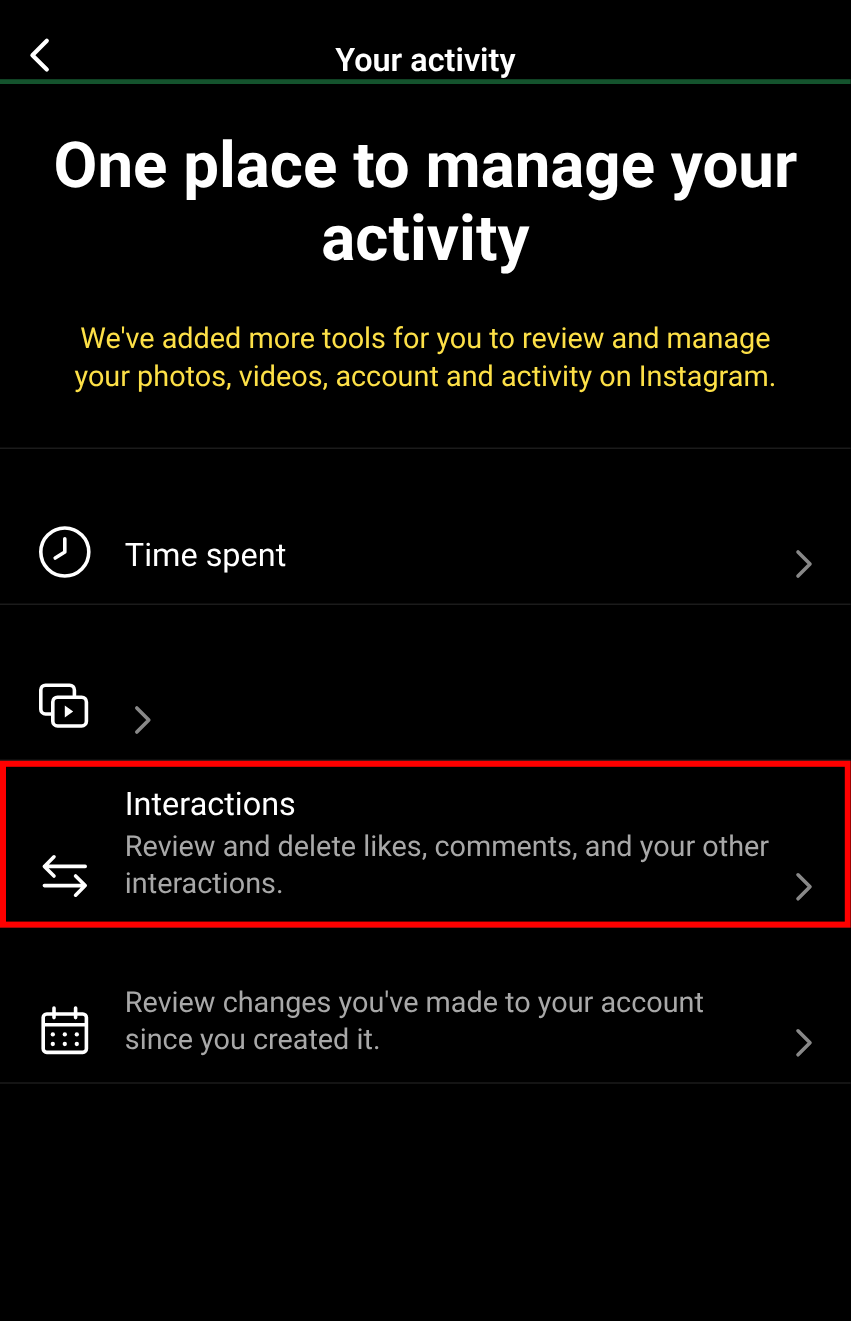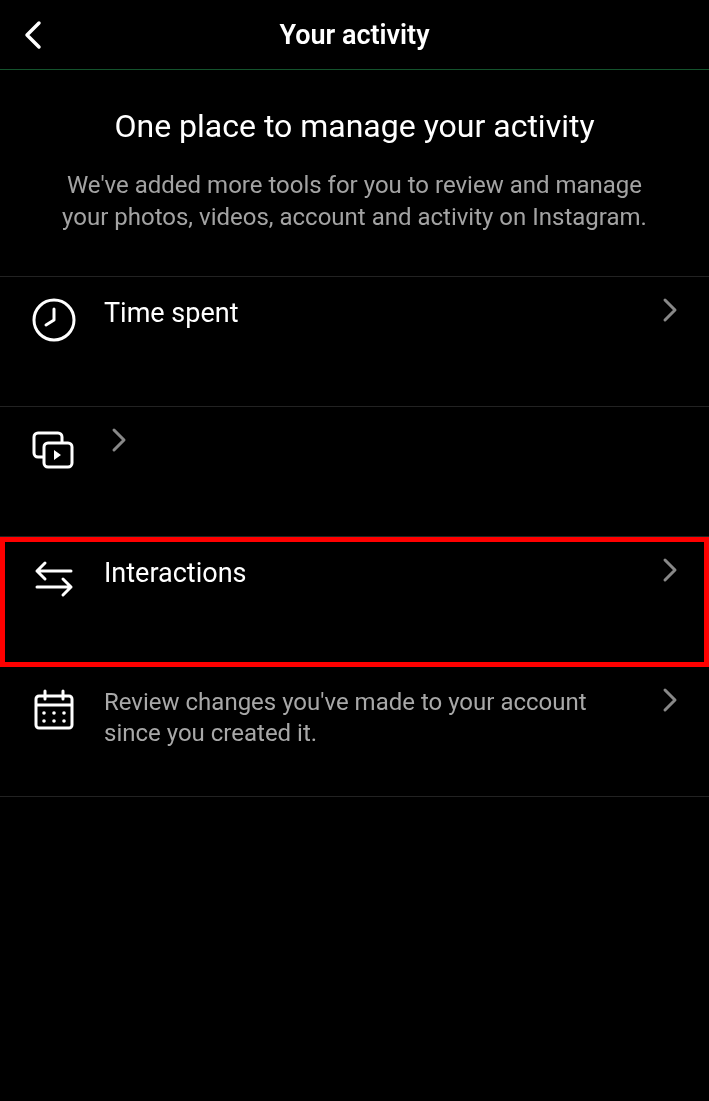--- a/index.html
+++ b/index.html
@@ -17,9 +17,9 @@
     }
     .header {
       display: flex;
-      align-items: center;
+      align-items: flex-end;
       height: 70px;
-      border-bottom: 1px solid #14532d;
+      border-bottom: 4px solid #14532d;
       position: relative;
     }
     .back-button {

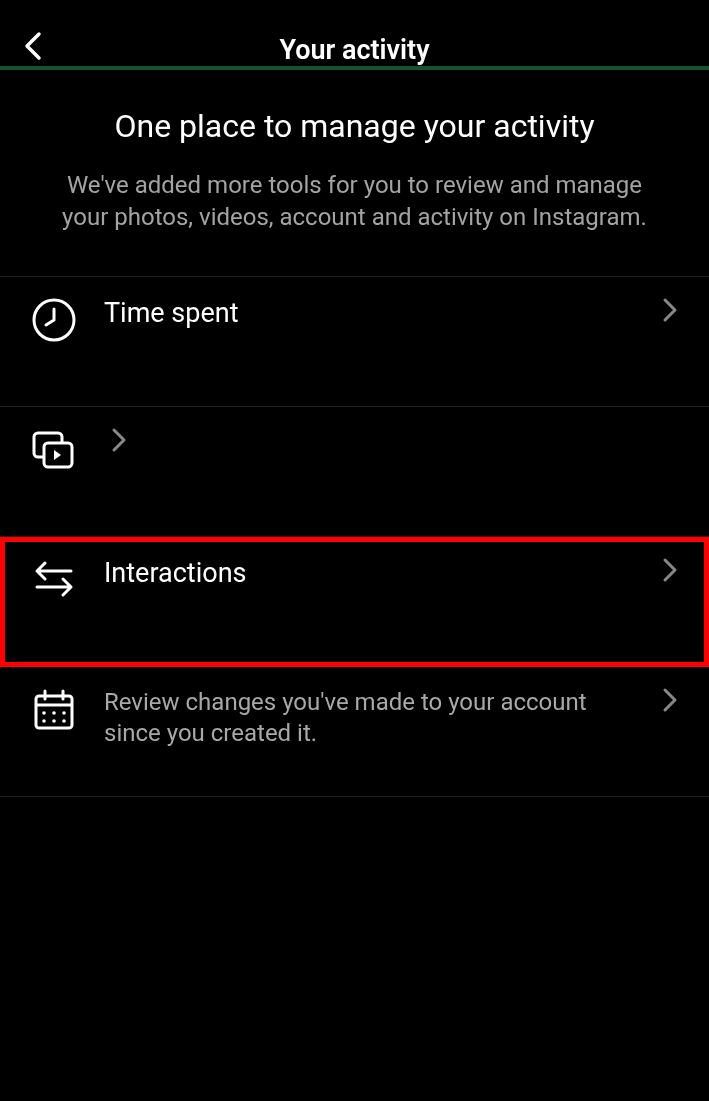--- a/index.html
+++ b/index.html
@@ -43,10 +43,10 @@
       text-align: center;
     }
     .intro-title {
-      font-size: 32px;
-      font-weight: 400;
+      font-size: 53px;
+      font-weight: 700;
       line-height: 1.15;
-      margin-bottom: 24px;
+      margin-bottom: 36px;
     }
     .intro-subtitle {
       font-size: 24px;

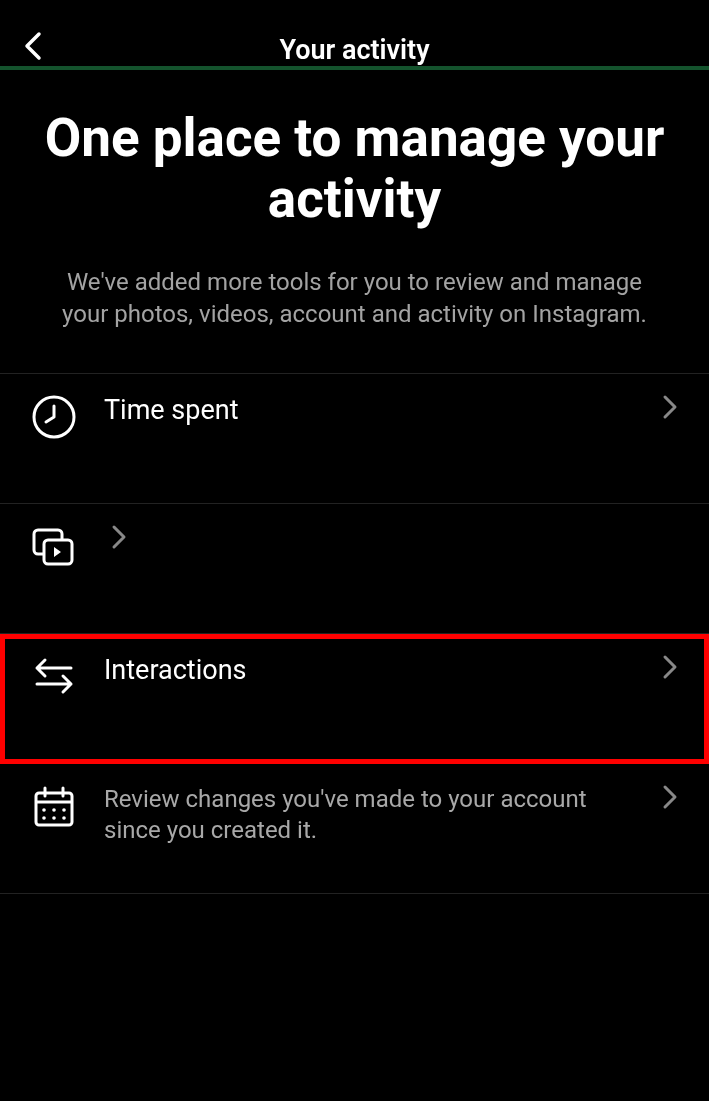--- a/index.html
+++ b/index.html
@@ -50,7 +50,7 @@
     }
     .intro-subtitle {
       font-size: 24px;
-      color: #a3a3a3;
+      color: #fde047;
       line-height: 1.35;
       padding: 0 10px;
     }

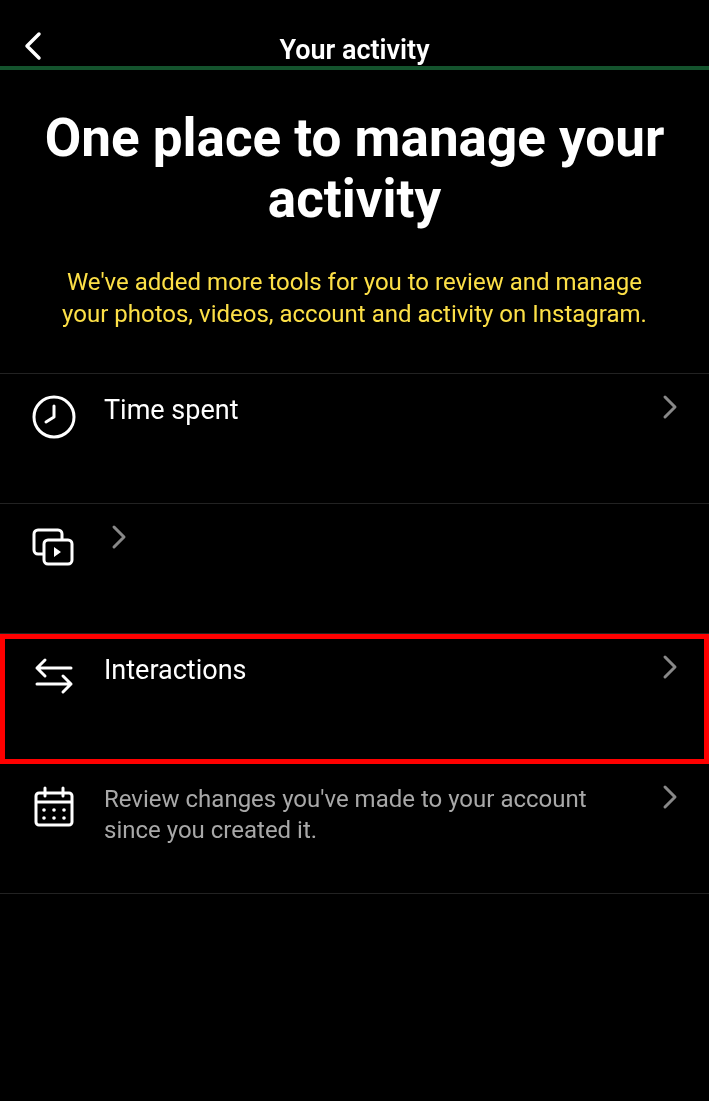--- a/index.html
+++ b/index.html
@@ -59,7 +59,7 @@
     }
     .list-item {
       display: flex;
-      align-items: flex-start;
+      align-items: flex-end;
       padding: 20px 24px 20px 24px;
       border-bottom: 1px solid #222;
       cursor: pointer;

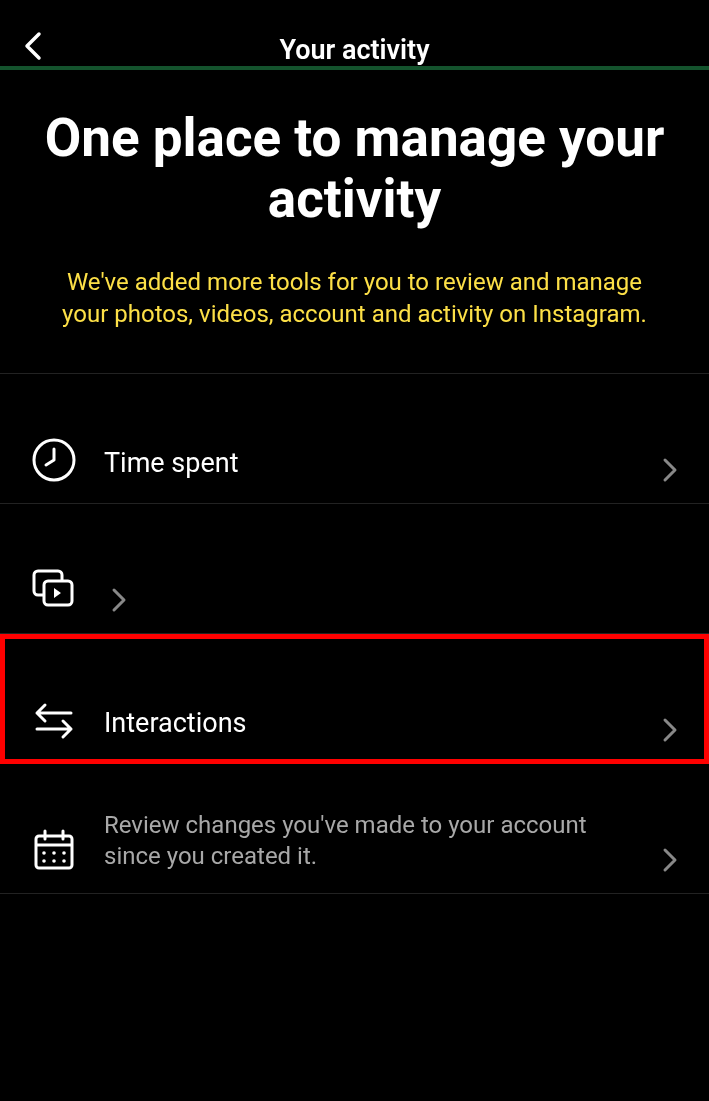--- a/index.html
+++ b/index.html
@@ -162,6 +162,7 @@
     </div>
     <div class="item-text">
       <div class="item-title">Interactions</div>
+      <div class="item-desc">Review and delete likes, comments, and your other interactions.</div>
     </div>
     <div class="item-chevron">
       <svg width="16" height="26" viewBox="0 0 16 26" fill="none">

